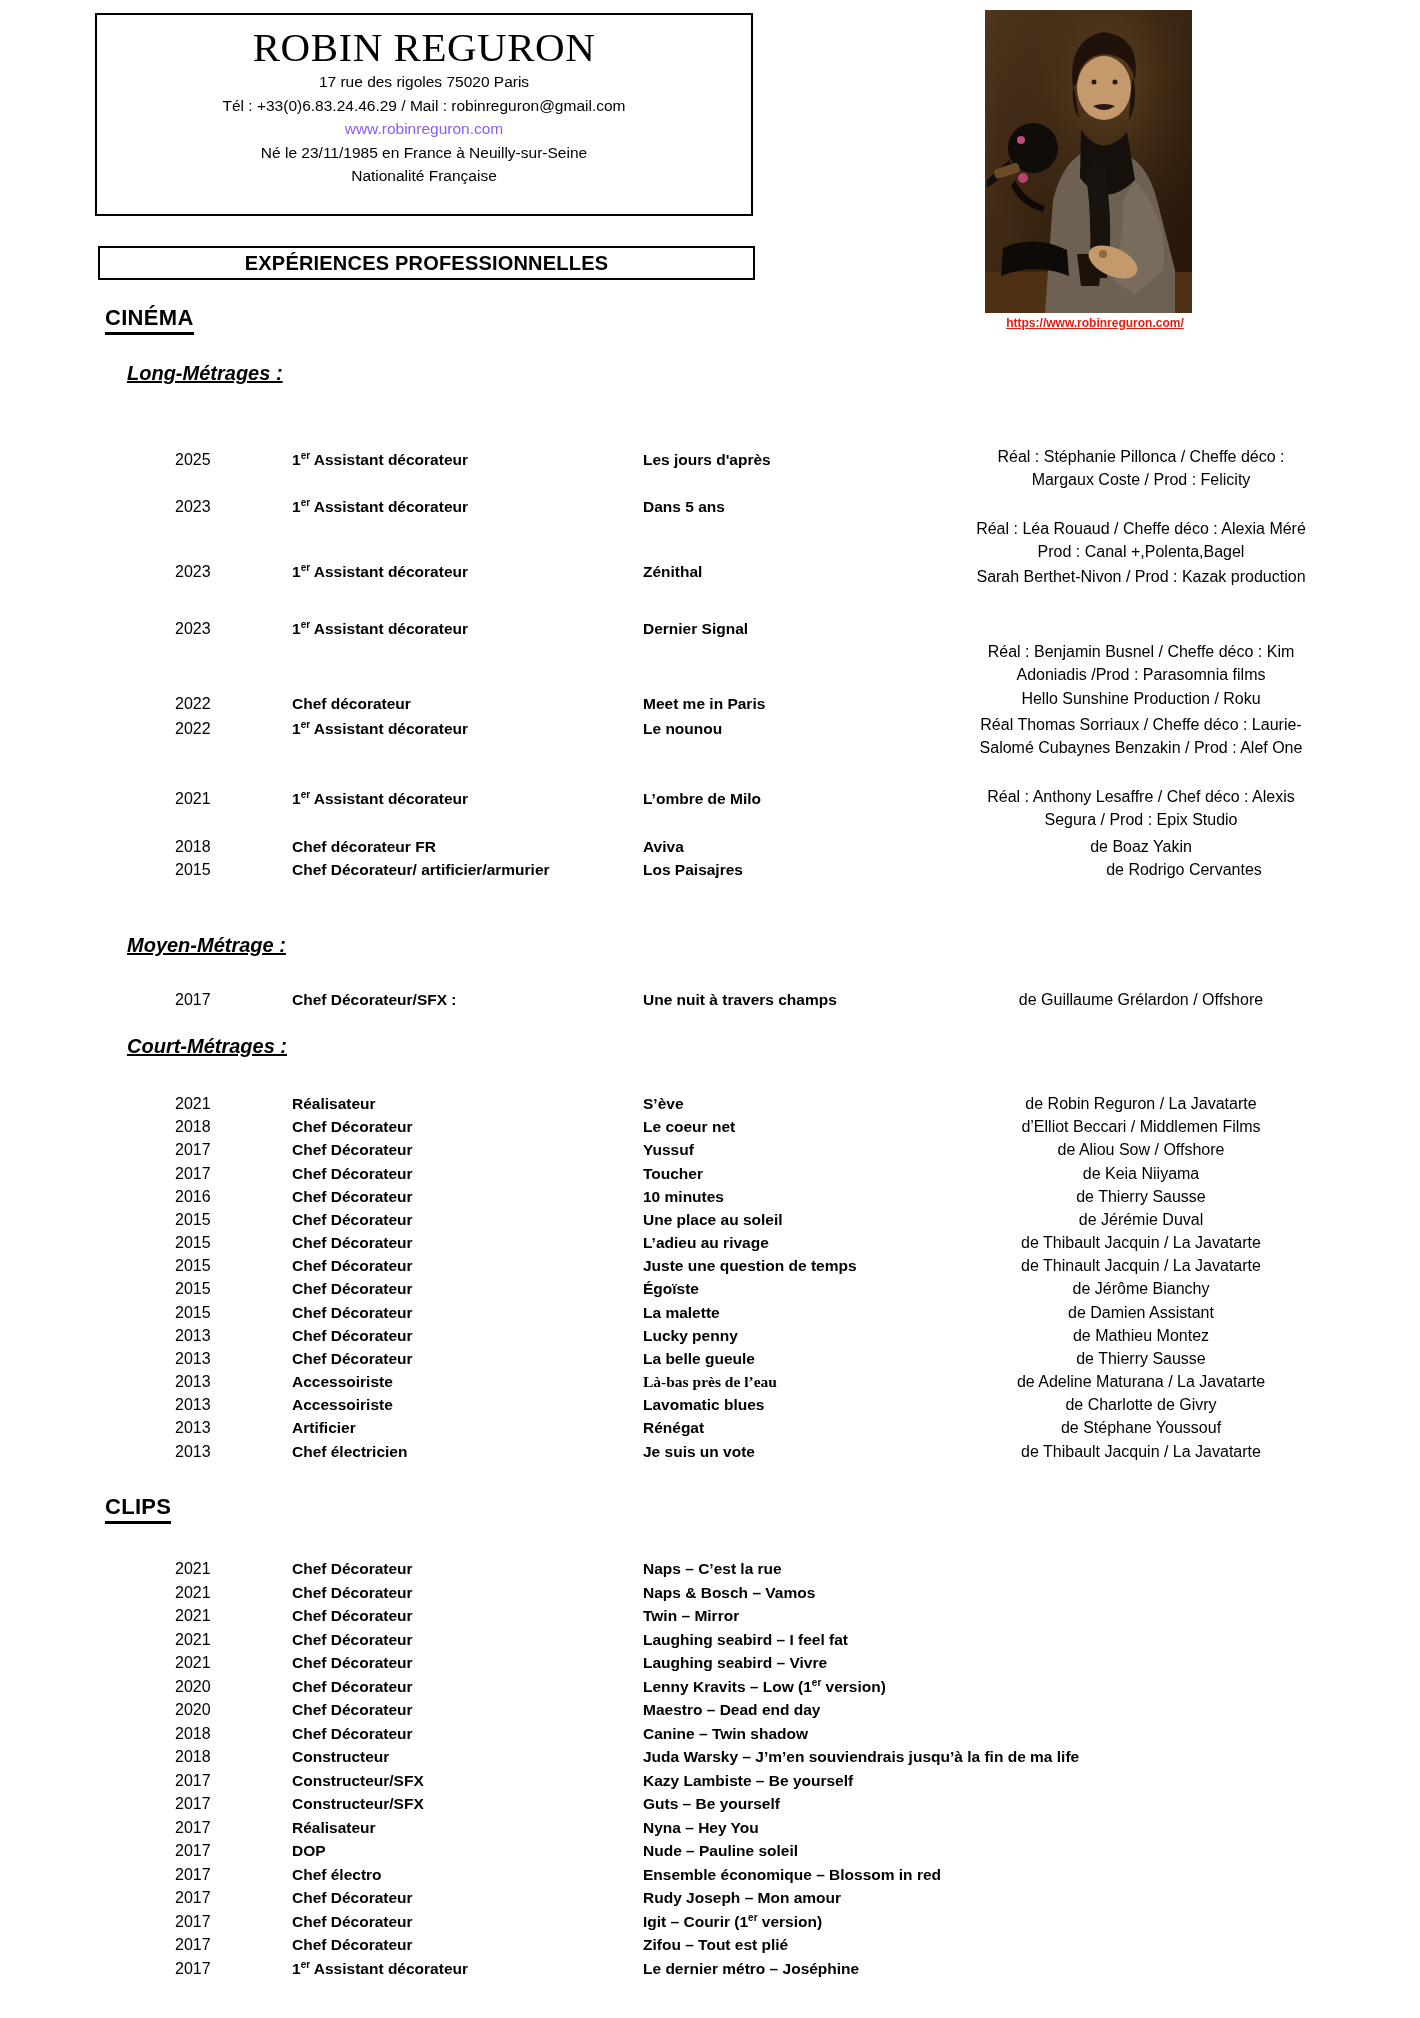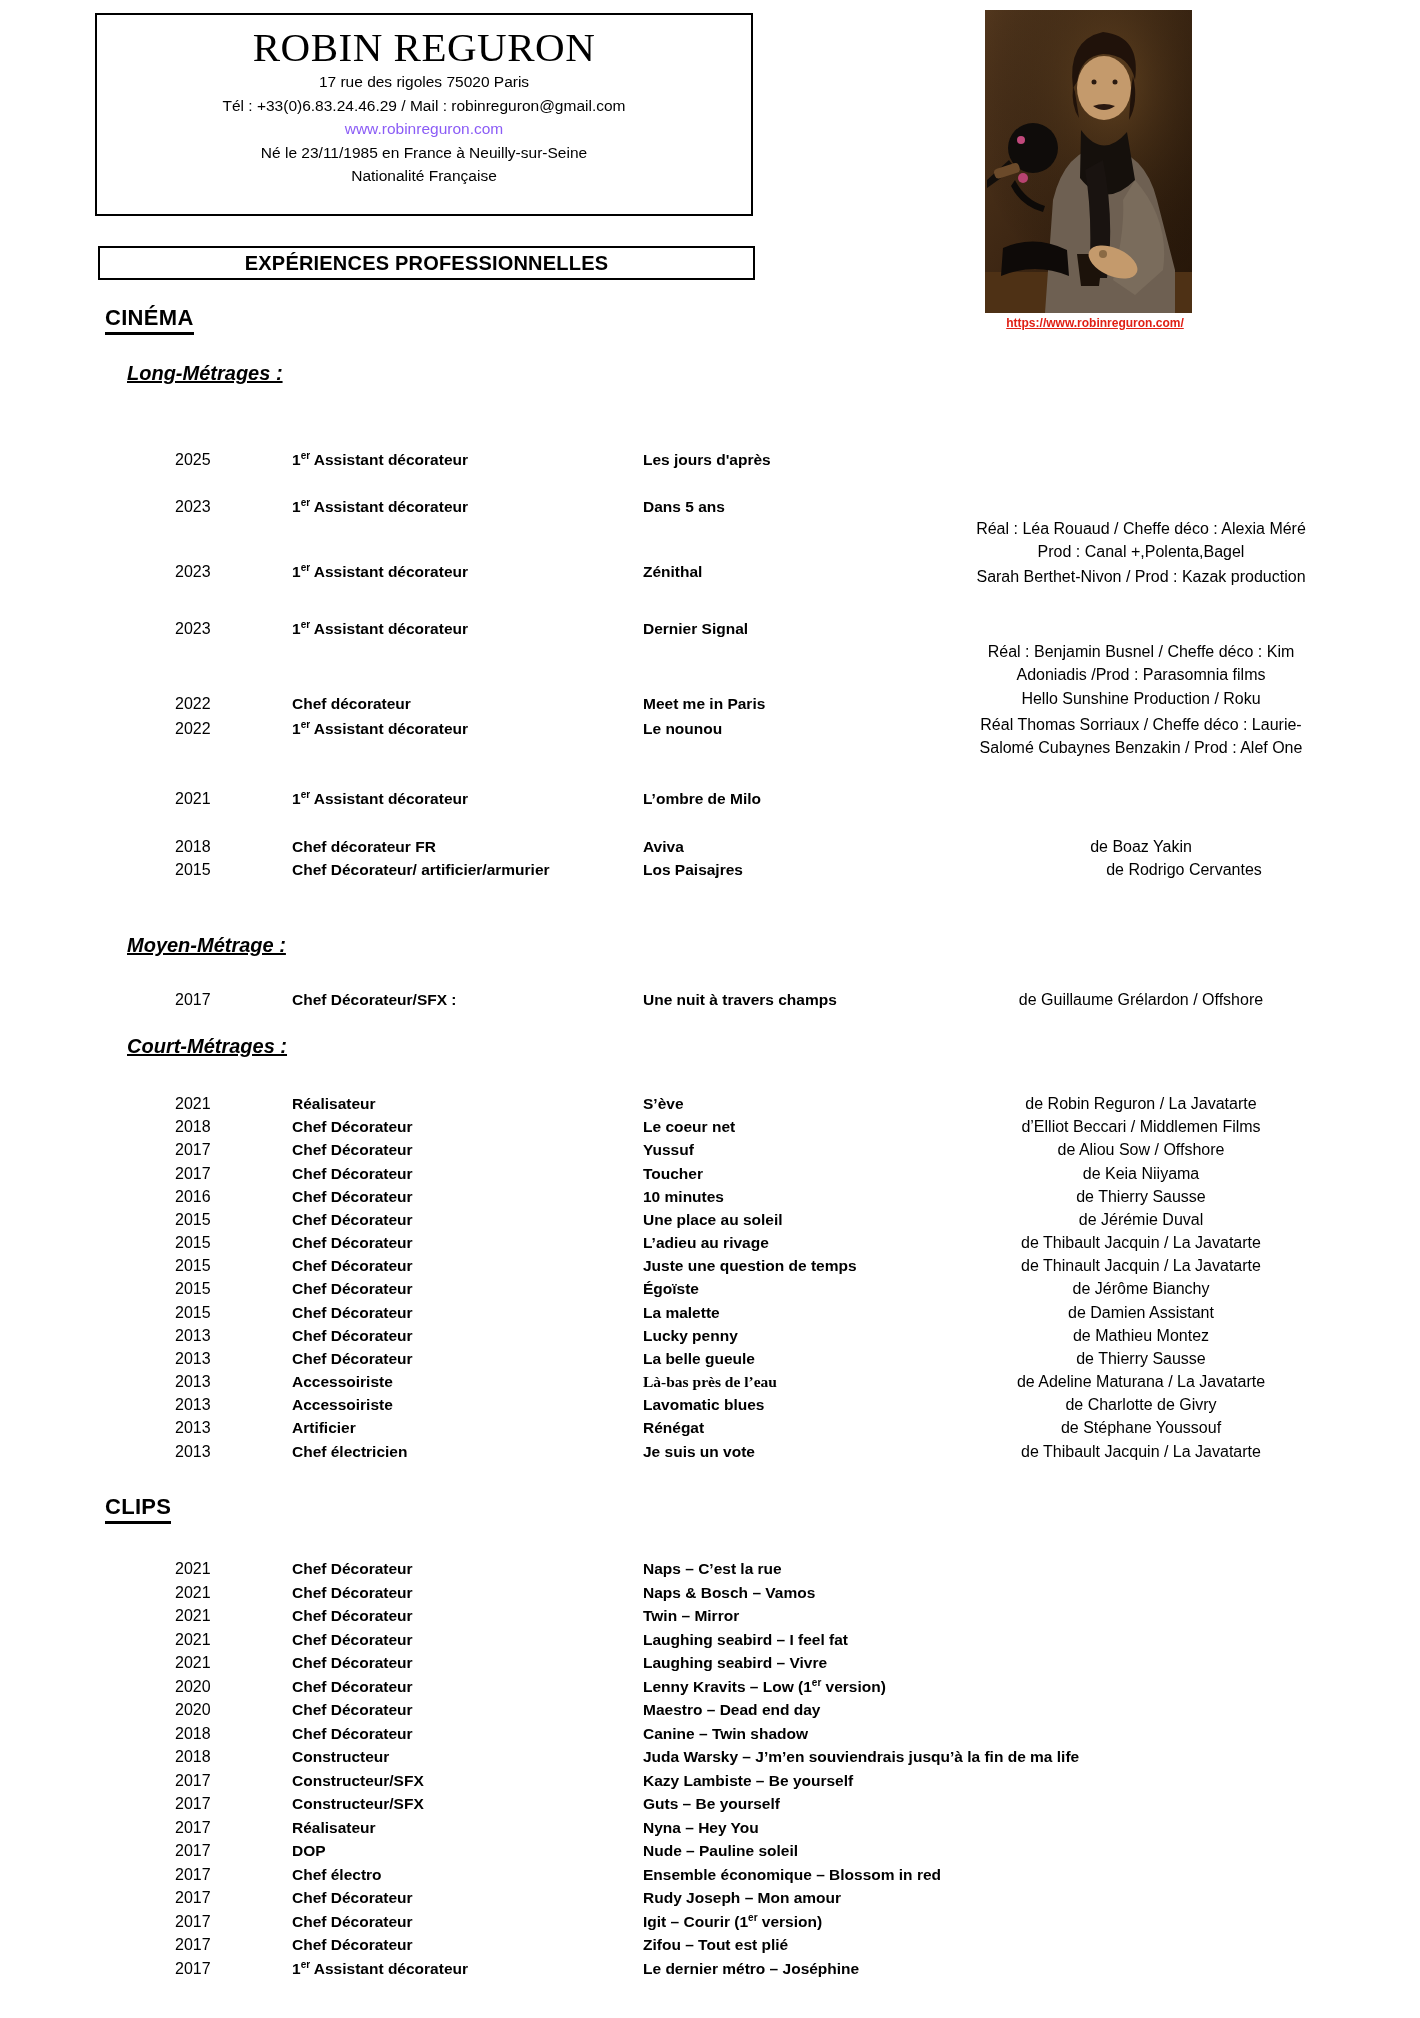--- a/index.html
+++ b/index.html
@@ -131,6 +131,7 @@
       <div class="cell year" style="left: 175px; top: 448px;">2025</div>
       <div class="cell role" style="left: 292px; top: 448px;">1<sup>er</sup> Assistant décorateur</div>
       <div class="cell title" style="left: 643px; top: 448px;">Les jours d'après</div>
+      <div class="cell detail" style="left: 975px; top: 445px;">Réal : Stéphanie Pillonca / Cheffe déco : Margaux Coste / Prod : Felicity</div>
       <div class="cell year" style="left: 175px; top: 495px;">2023</div>
       <div class="cell role" style="left: 292px; top: 495px;">1<sup>er</sup> Assistant décorateur</div>
       <div class="cell title" style="left: 643px; top: 495px;">Dans 5 ans</div>

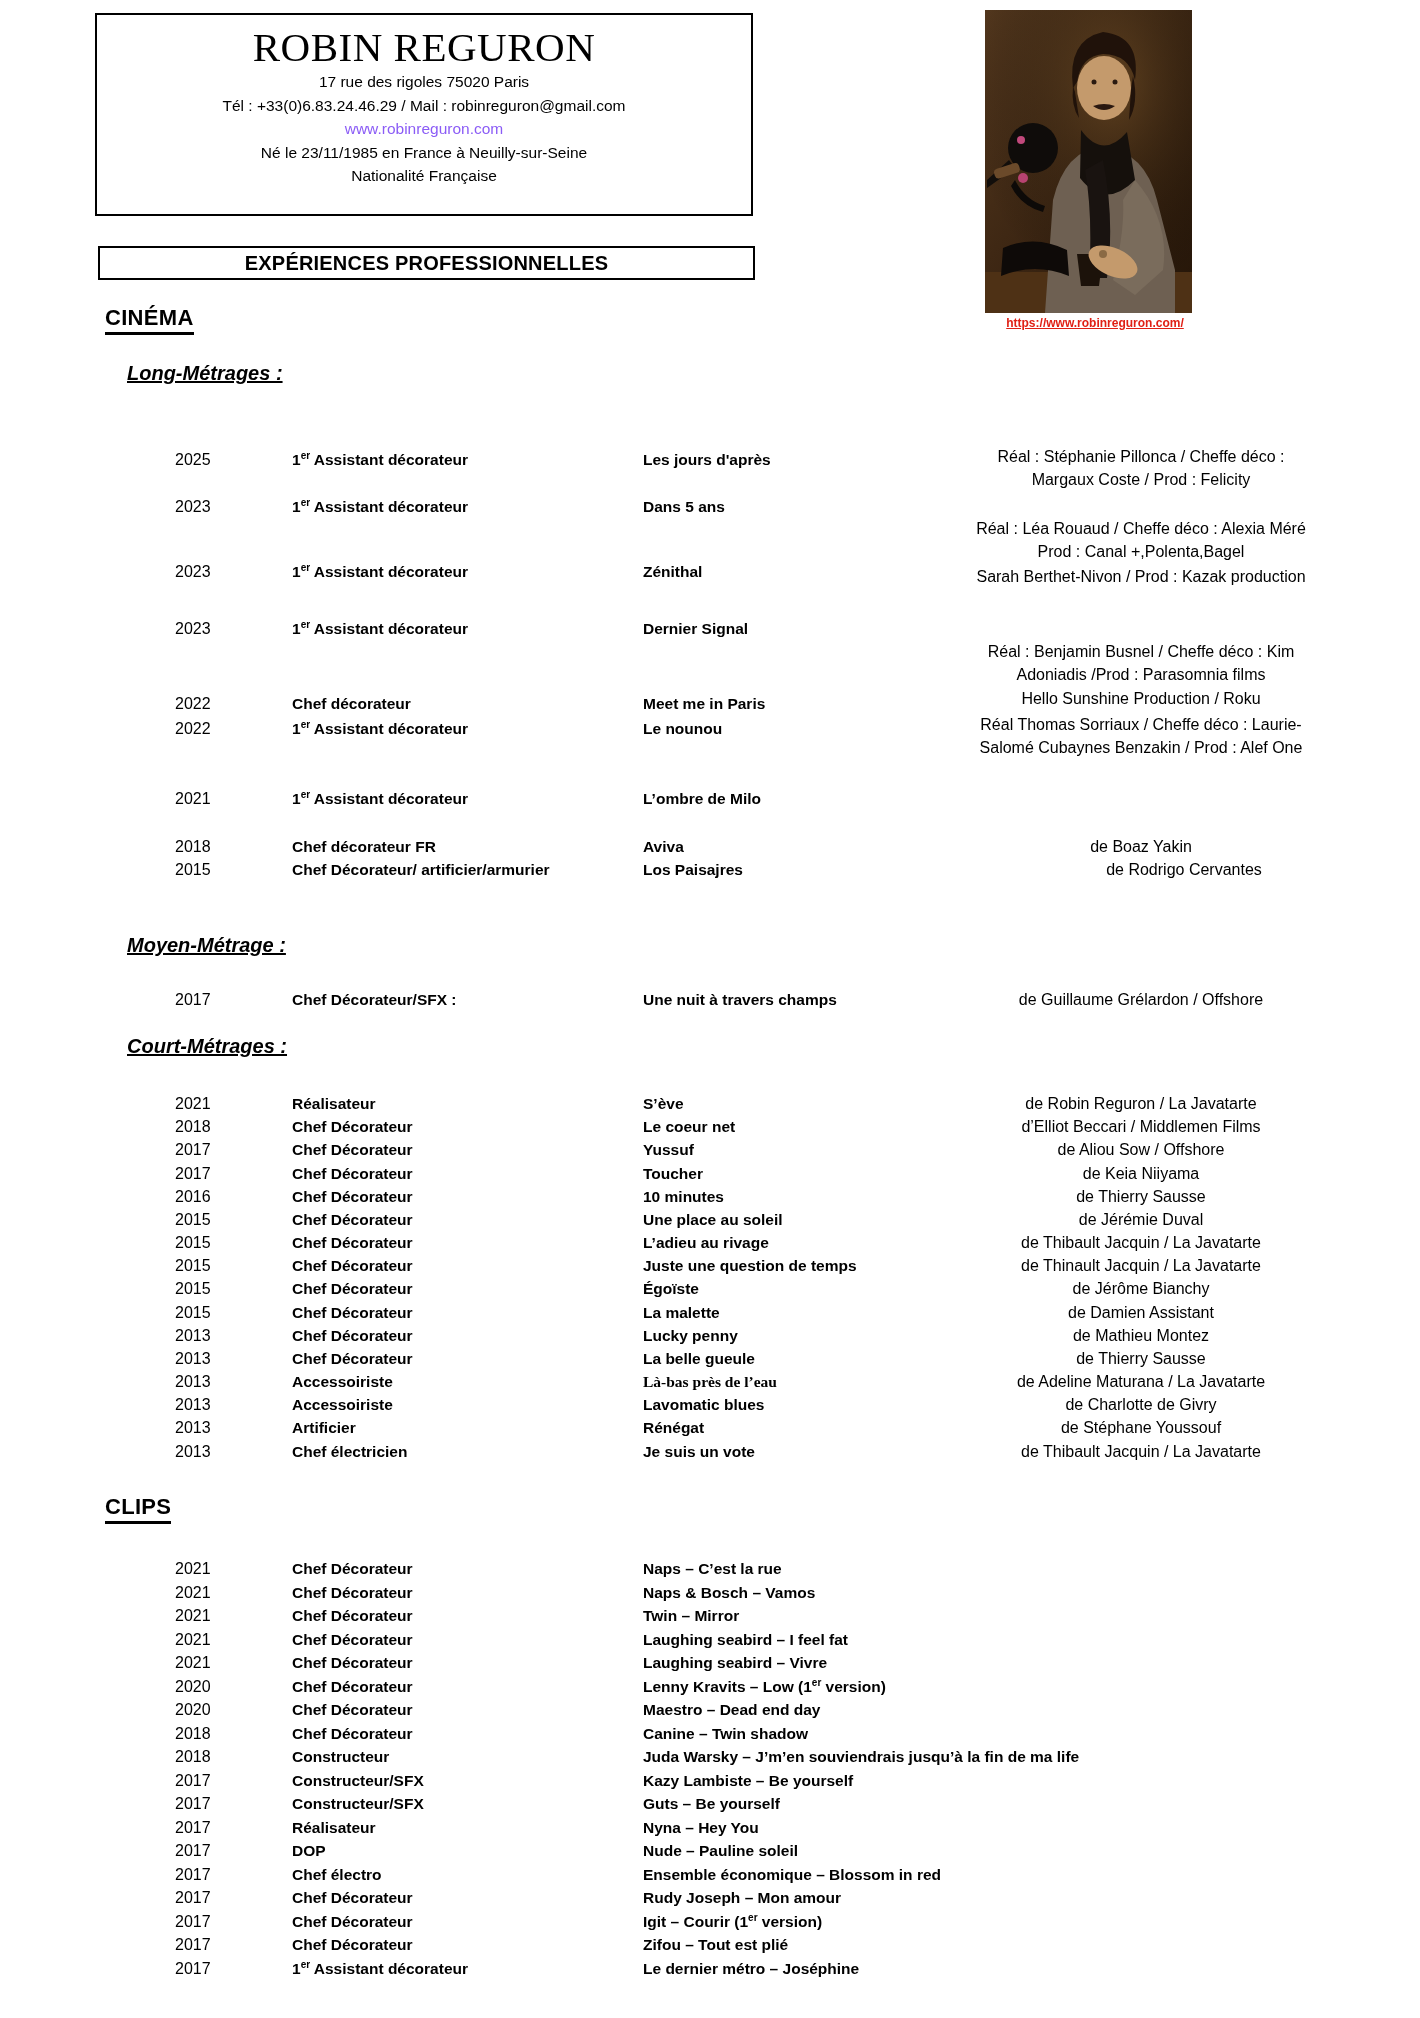--- a/index.html
+++ b/index.html
@@ -155,6 +155,7 @@
       <div class="cell year" style="left: 175px; top: 787px;">2021</div>
       <div class="cell role" style="left: 292px; top: 787px;">1<sup>er</sup> Assistant décorateur</div>
       <div class="cell title" style="left: 643px; top: 787px;">L’ombre de Milo</div>
+      <div class="cell detail" style="left: 975px; top: 785px;">Réal : Anthony Lesaffre / Chef déco : Alexis Segura / Prod : Epix Studio</div>
       <div class="cell year" style="left: 175px; top: 835px;">2018</div>
       <div class="cell role" style="left: 292px; top: 835px;">Chef décorateur FR</div>
       <div class="cell title" style="left: 643px; top: 835px;">Aviva</div>

